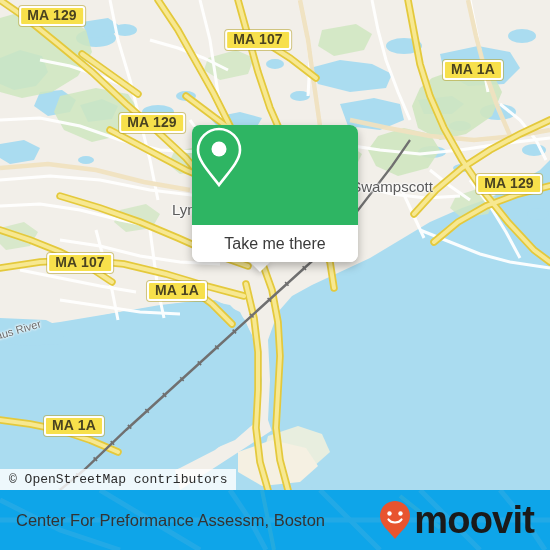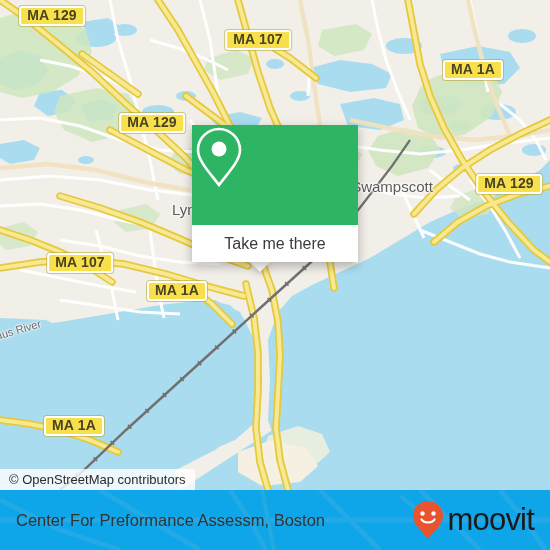--- a/index.html
+++ b/index.html
@@ -54,7 +54,7 @@
   
   .card{
     position:absolute;left:192px;top:125px;width:166px;
-    border-radius:0;overflow:hidden;
+    border-radius:8px;overflow:hidden;
     box-shadow:0 4px 10px rgba(0,0,0,.28);
     background:#fff;
   }

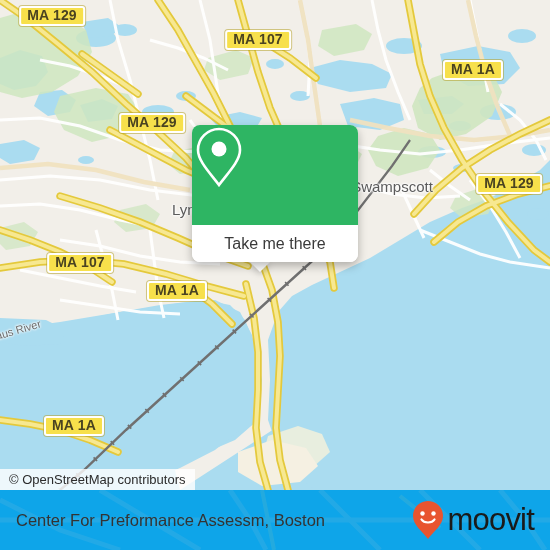--- a/index.html
+++ b/index.html
@@ -88,6 +88,7 @@
     font-size:13px;
     padding:3px 9px 4px 9px;
     white-space:nowrap;
+    font-family:Liberation Mono, monospace;
   }
 
   

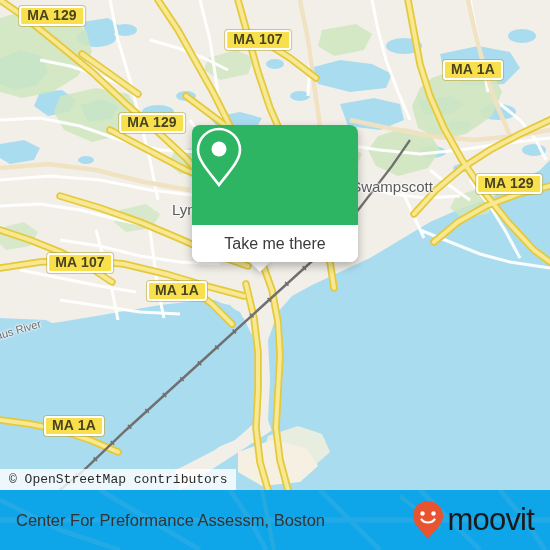--- a/index.html
+++ b/index.html
@@ -116,8 +116,8 @@
   .brand{display:flex;align-items:center;gap:2px;}
   .brand-word{
     color:#1a1a1a;
-    font-size:31px;
-    font-weight:normal;
+    font-size:38px;
+    font-weight:bold;
     letter-spacing:-0.8px;
     line-height:30px;
   }

